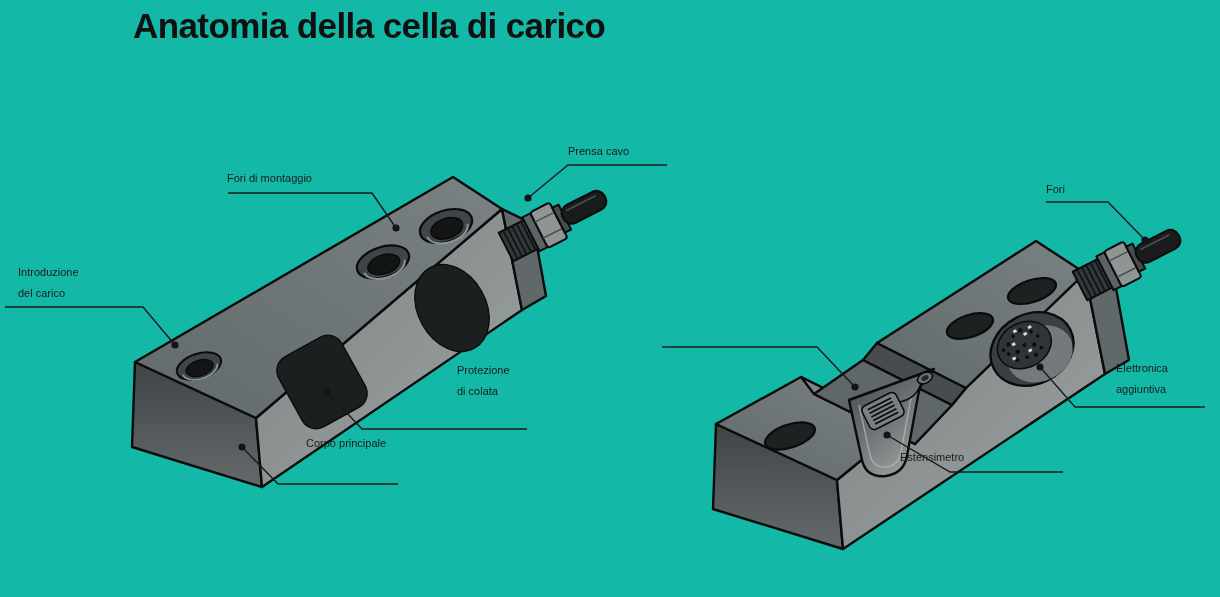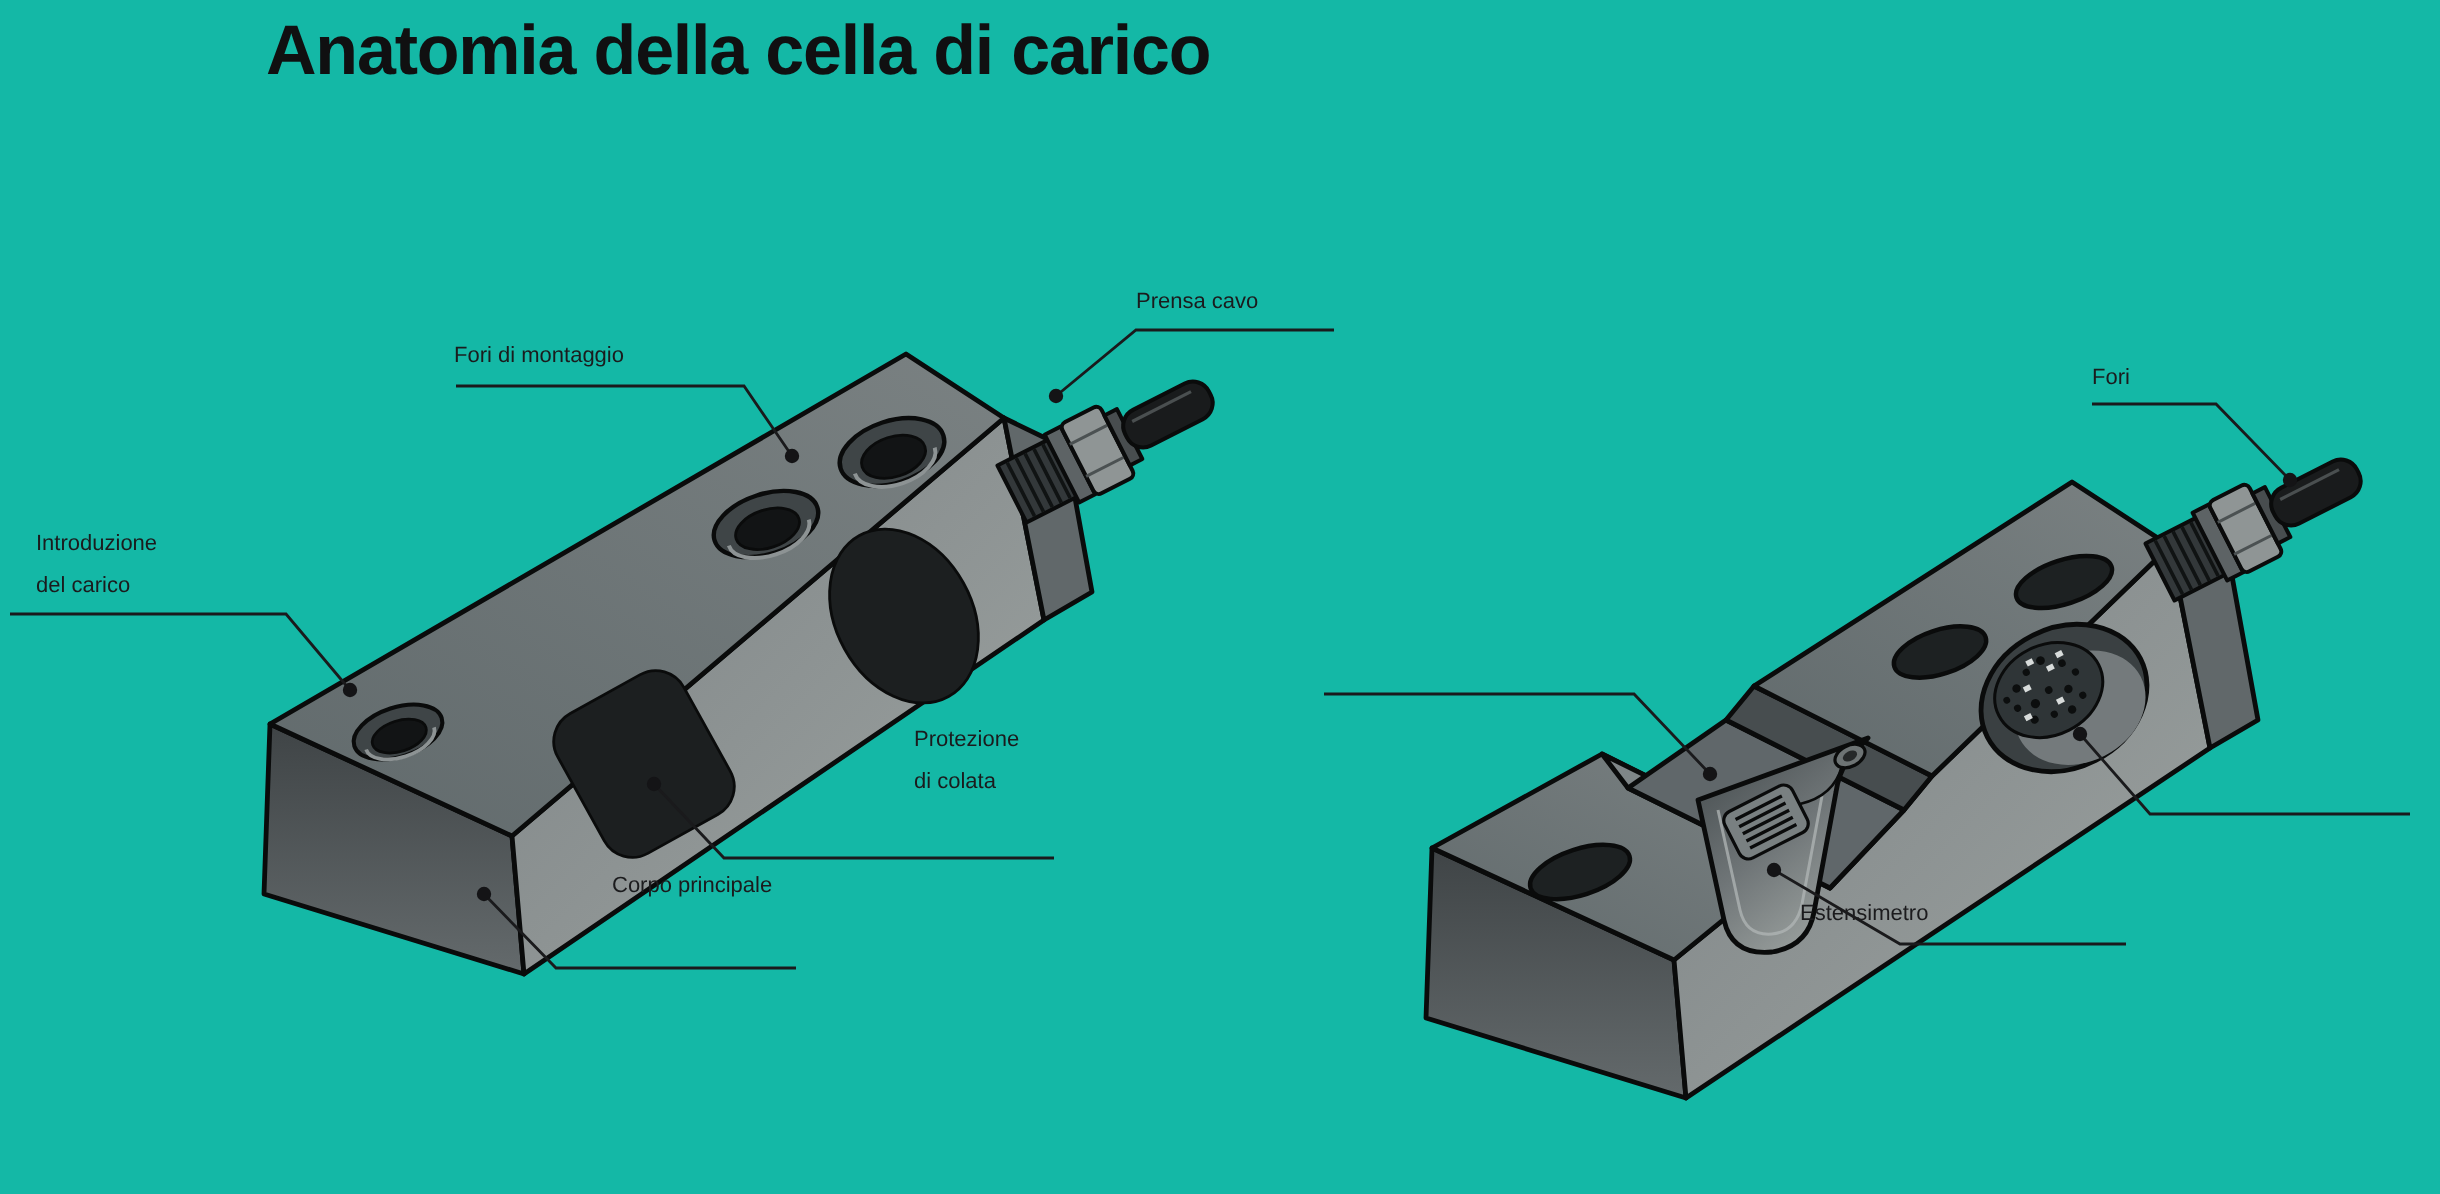--- a/index.html
+++ b/index.html
@@ -192,6 +192,8 @@
   <div class="callout" style="left:306px;top:433px;">Corpo principale</div>
 
   <div class="callout" style="left:1046px;top:179px;">Fori</div>
+  <div class="callout" style="left:1116px;top:358px;">Elettronica
+aggiuntiva</div>
   <div class="callout" style="left:900px;top:447px;">Estensimetro</div>
 
 </div>

